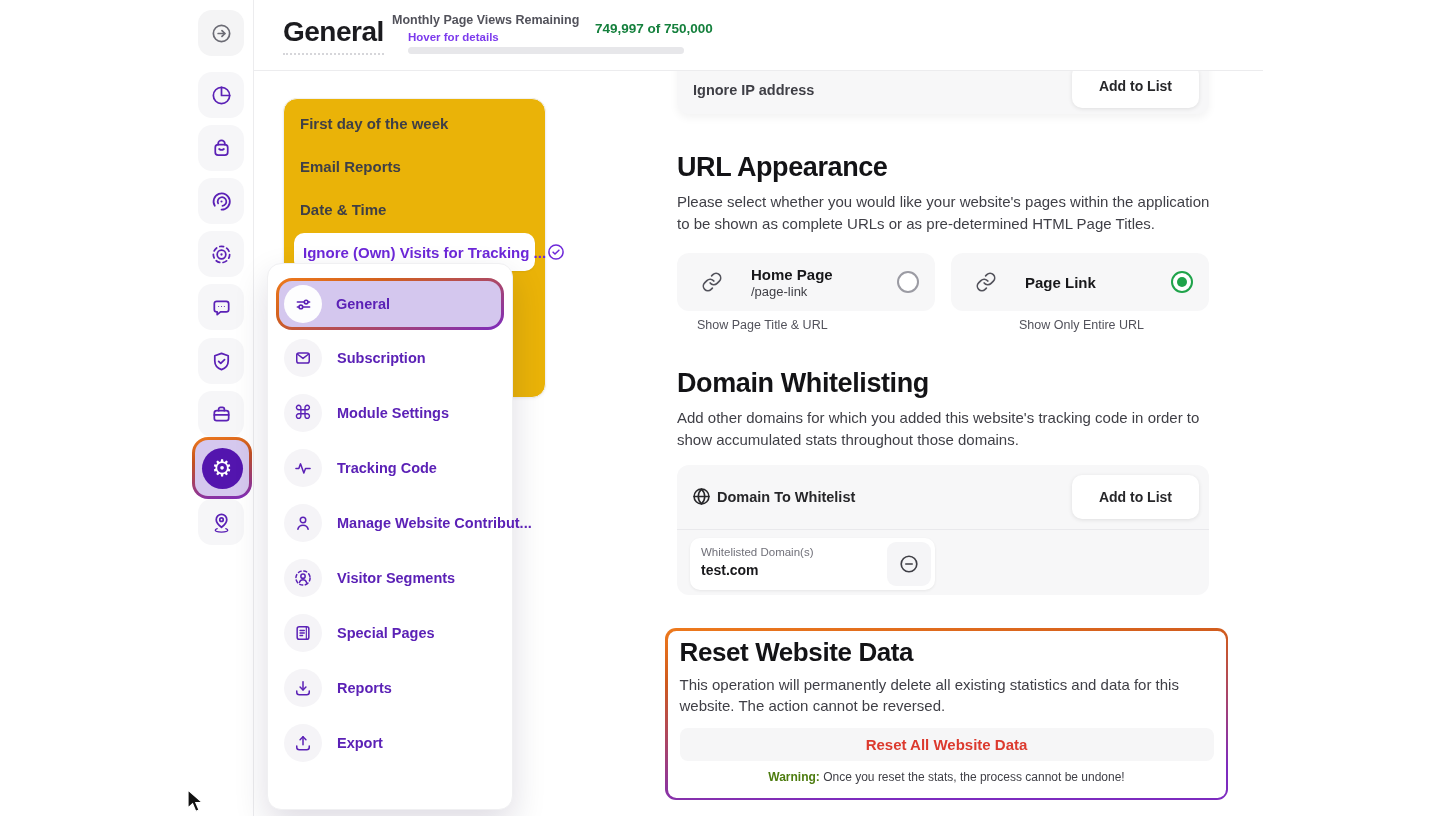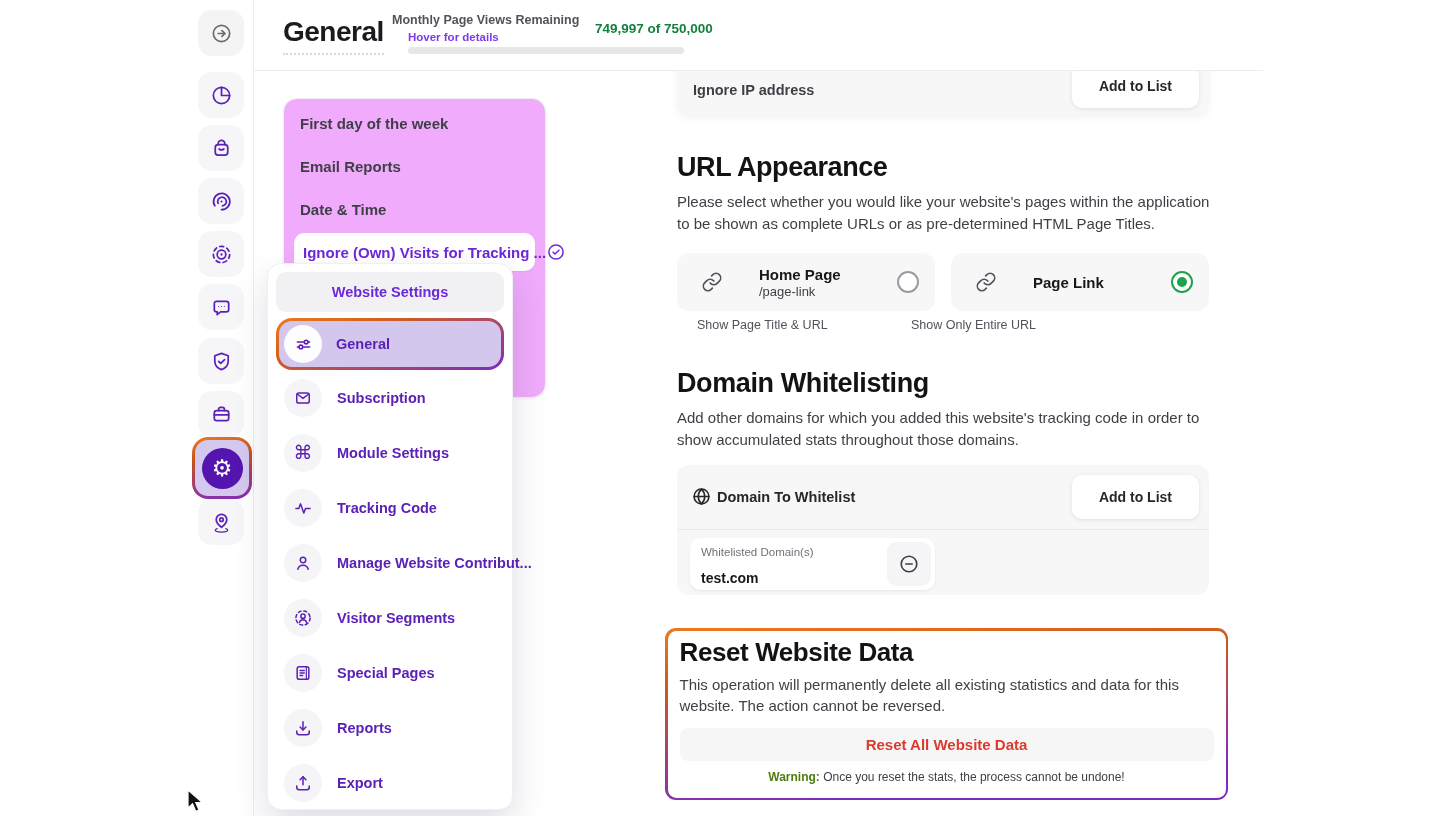--- a/index.html
+++ b/index.html
@@ -33,7 +33,7 @@
   .quota-fill { height:100%; width:99.9%; background:#e7e7ea; border-radius:4px; }
 
   
-  .submenu-card { position:absolute; left:283px; top:98px; width:263px; height:300px; background:#f0abfc;
+  .submenu-card { position:absolute; left:283px; top:98px; width:263px; height:300px; background:#eab308;
     border:1px solid #f1f1f2; border-radius:14px; box-shadow:0 1px 3px rgba(0,0,0,.05); z-index:5; padding-top:3px; }
   .sm-row { height:43px; line-height:43px; padding:0 16px; font-size:15px; font-weight:600; color:#3f3f46; cursor:pointer; }
   .sm-active { margin:2px 10px 0; height:38px; background:#fff; border-radius:10px; box-shadow:0 1px 2px rgba(0,0,0,.06);

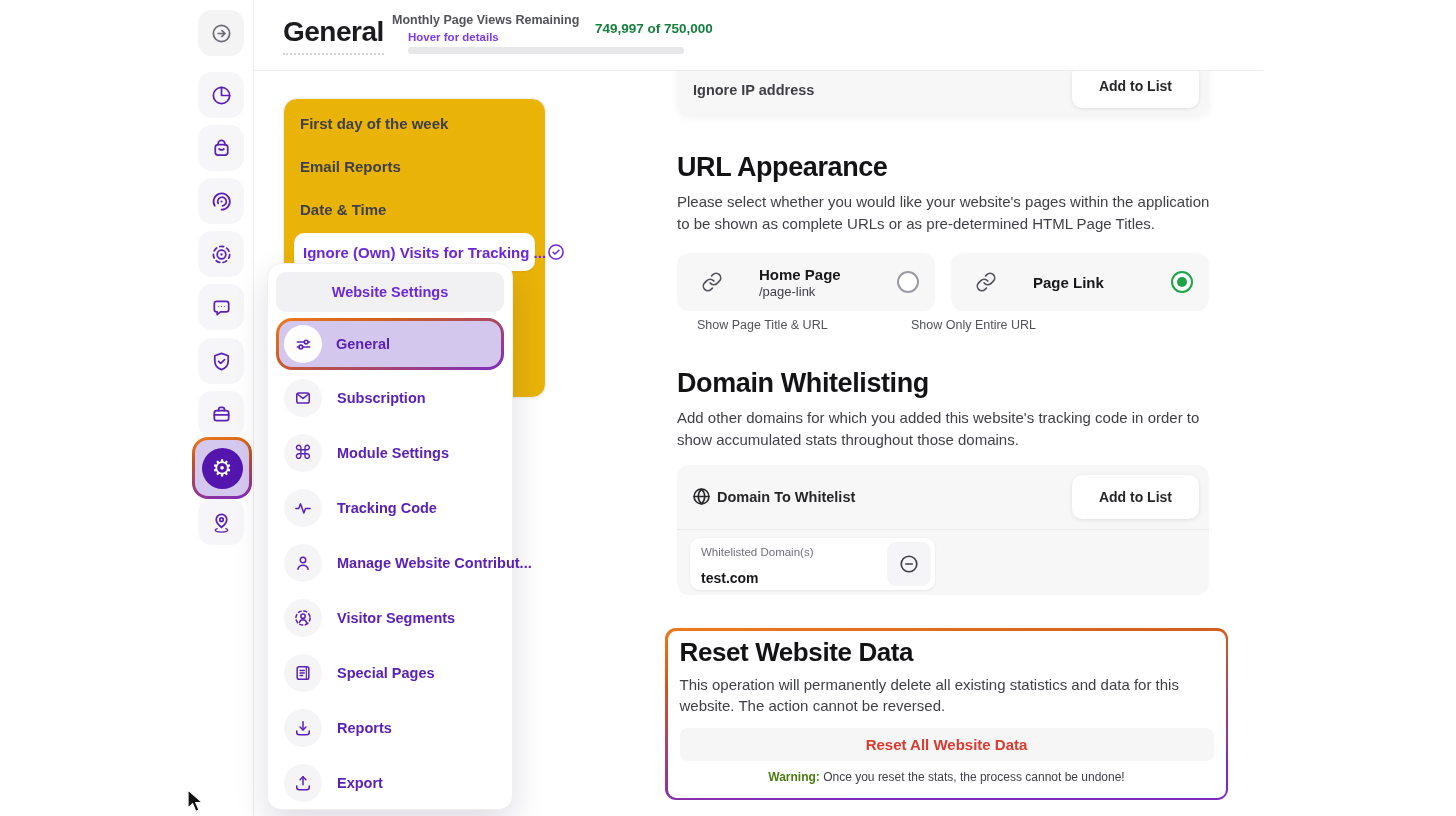--- a/index.html
+++ b/index.html
@@ -72,7 +72,7 @@
   .opt-card { position:absolute; top:253px; width:258px; height:58px; background:#f7f7f8; border-radius:12px;
     display:flex; align-items:center; padding:0 16px 0 24px; cursor:pointer; }
   .opt-card .link-ic { color:#52525b; width:22px; height:22px; flex:none; }
-  .opt-card .txt { margin-left:36px; flex:1; }
+  .opt-card .txt { margin-left:28px; flex:1; }
   .opt-card .t1 { font-size:15px; font-weight:700; color:#18181b; }
   .opt-card .t2 { font-size:13px; color:#3f3f46; margin-top:1px; }
   .radio { width:22px; height:22px; border-radius:50%; border:2.5px solid #9b9ba3; background:#fff; flex:none; position:relative; }

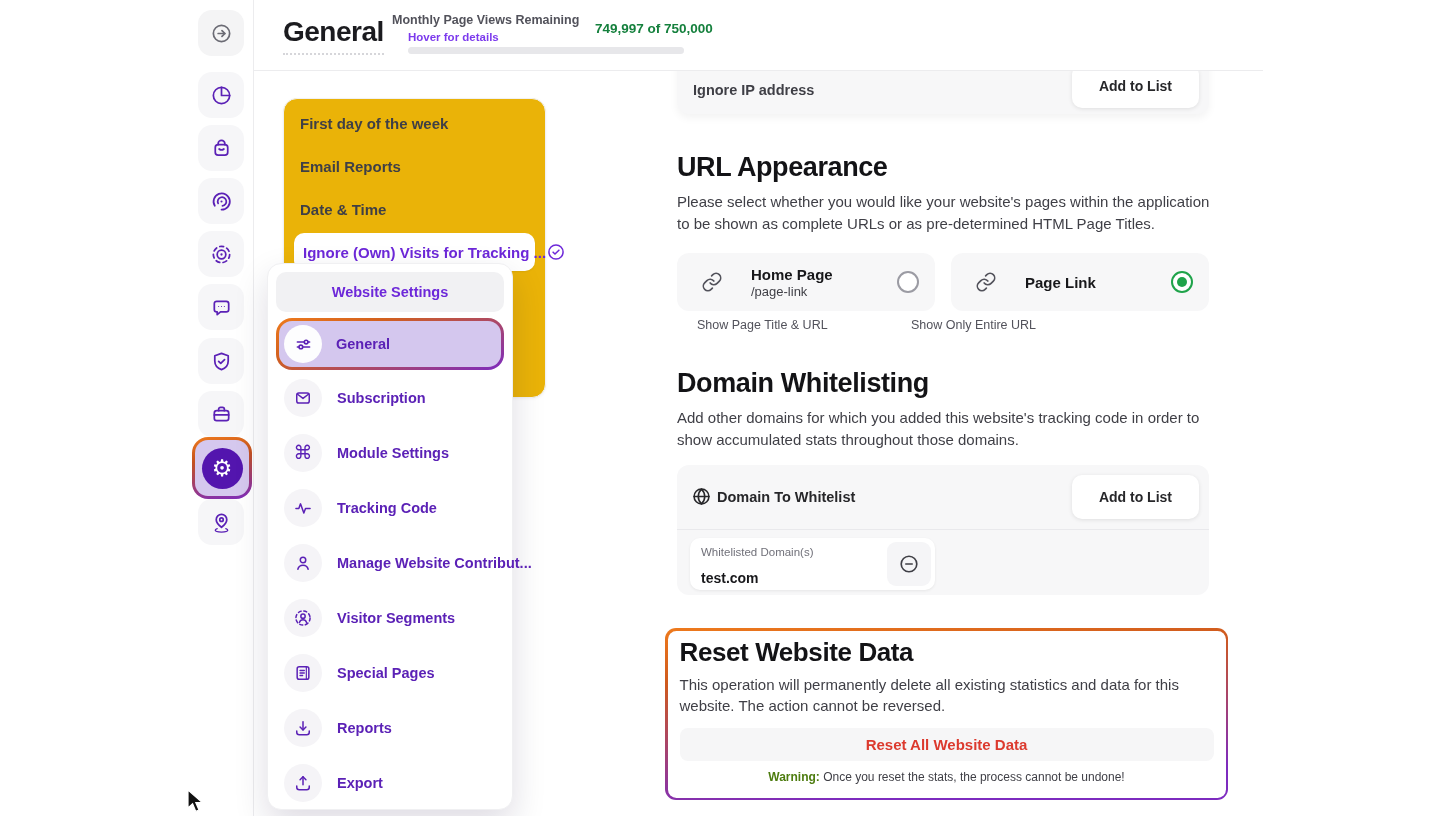--- a/index.html
+++ b/index.html
@@ -272,7 +272,6 @@
   </div>
 
   <div class="dropdown">
-    <div class="dd-title">Website Settings</div>
 
     <div class="dd-active-wrap">
       <div class="dd-active">

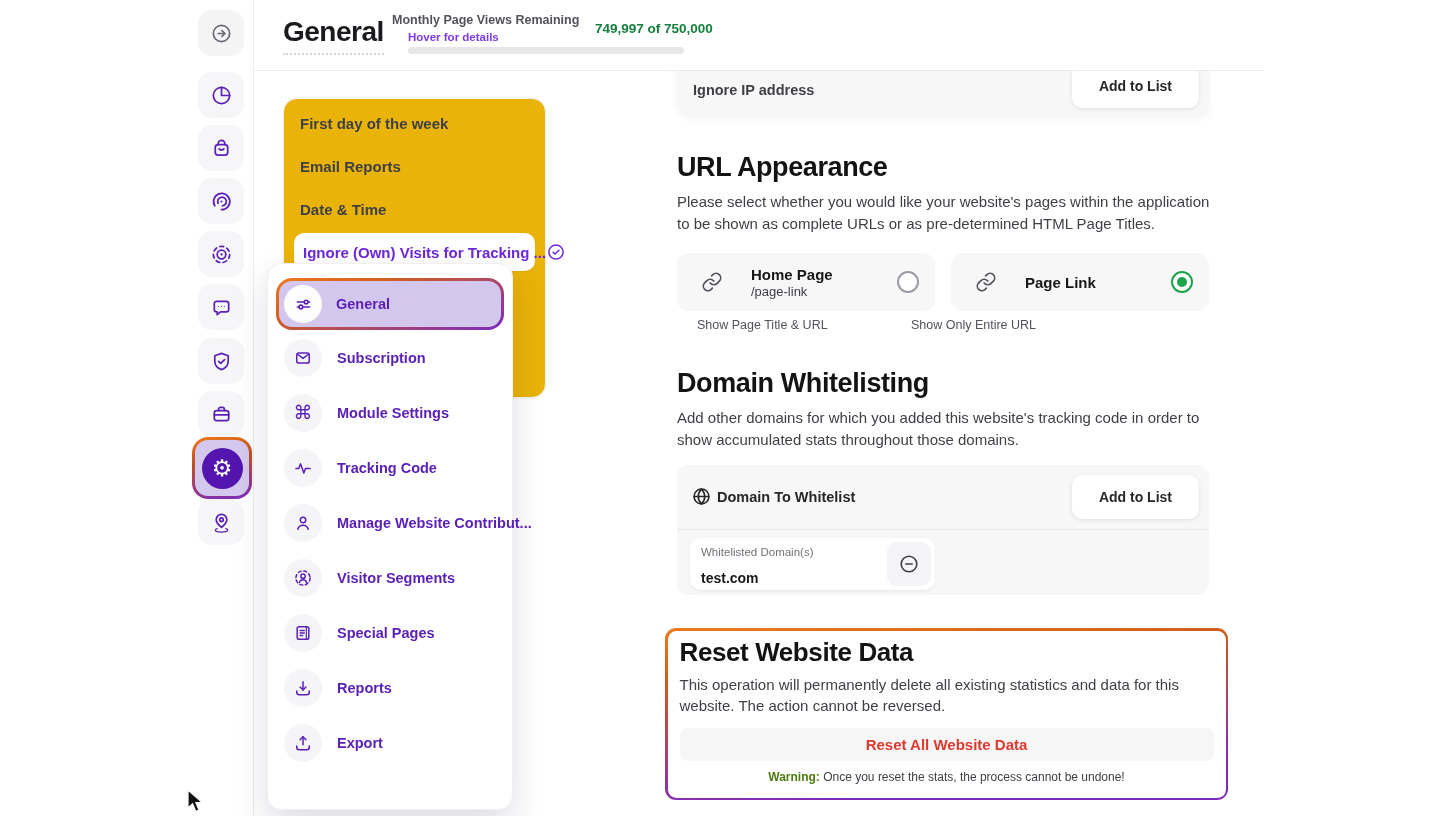--- a/index.html
+++ b/index.html
@@ -140,7 +140,7 @@
       <span class="radio sel"></span>
     </div>
     <div class="caption" style="left:697px;">Show Page Title &amp; URL</div>
-    <div class="caption" style="left:911px;">Show Only Entire URL</div>
+    <div class="caption" style="left:1019px;">Show Only Entire URL</div>
 
     <div class="h1" style="left:677px; top:368px;">Domain Whitelisting</div>
     <div class="para" style="left:677px; top:407px;">Add other domains for which you added this website's tracking code in order to show accumulated stats throughout those domains.</div>

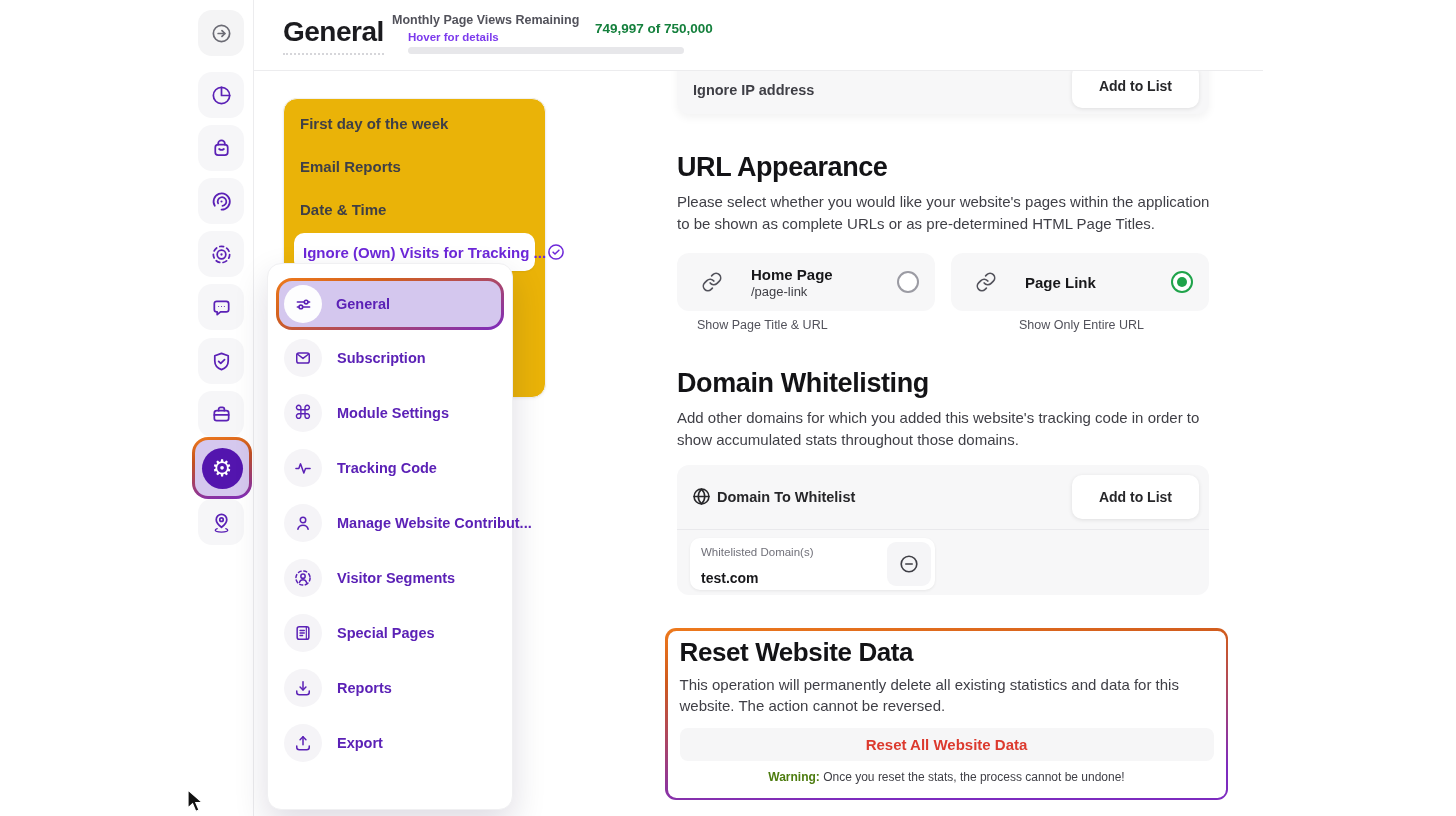--- a/index.html
+++ b/index.html
@@ -86,7 +86,7 @@
   .wl-divider { position:absolute; left:0; top:64px; width:100%; height:1px; background:#e9e9ec; }
   .wl-item { position:absolute; left:13px; top:73px; width:245px; height:52px; background:#fff; border-radius:10px; box-shadow:0 1px 3px rgba(0,0,0,.07); }
   .wl-item .small { position:absolute; left:11px; top:8px; font-size:11.5px; color:#71717a; }
-  .wl-item .val { position:absolute; left:11px; top:24px; font-size:14px; font-weight:700; color:#18181b;margin-top:8px; }
+  .wl-item .val { position:absolute; left:11px; top:24px; font-size:14px; font-weight:700; color:#18181b; }
   .wl-remove { position:absolute; right:4px; top:4px; width:44px; height:44px; background:#f5f5f7; border:none; border-radius:9px;
     display:flex; align-items:center; justify-content:center; color:#3f3f46; cursor:pointer; }
   .wl-remove svg { width:22px; height:22px; }

